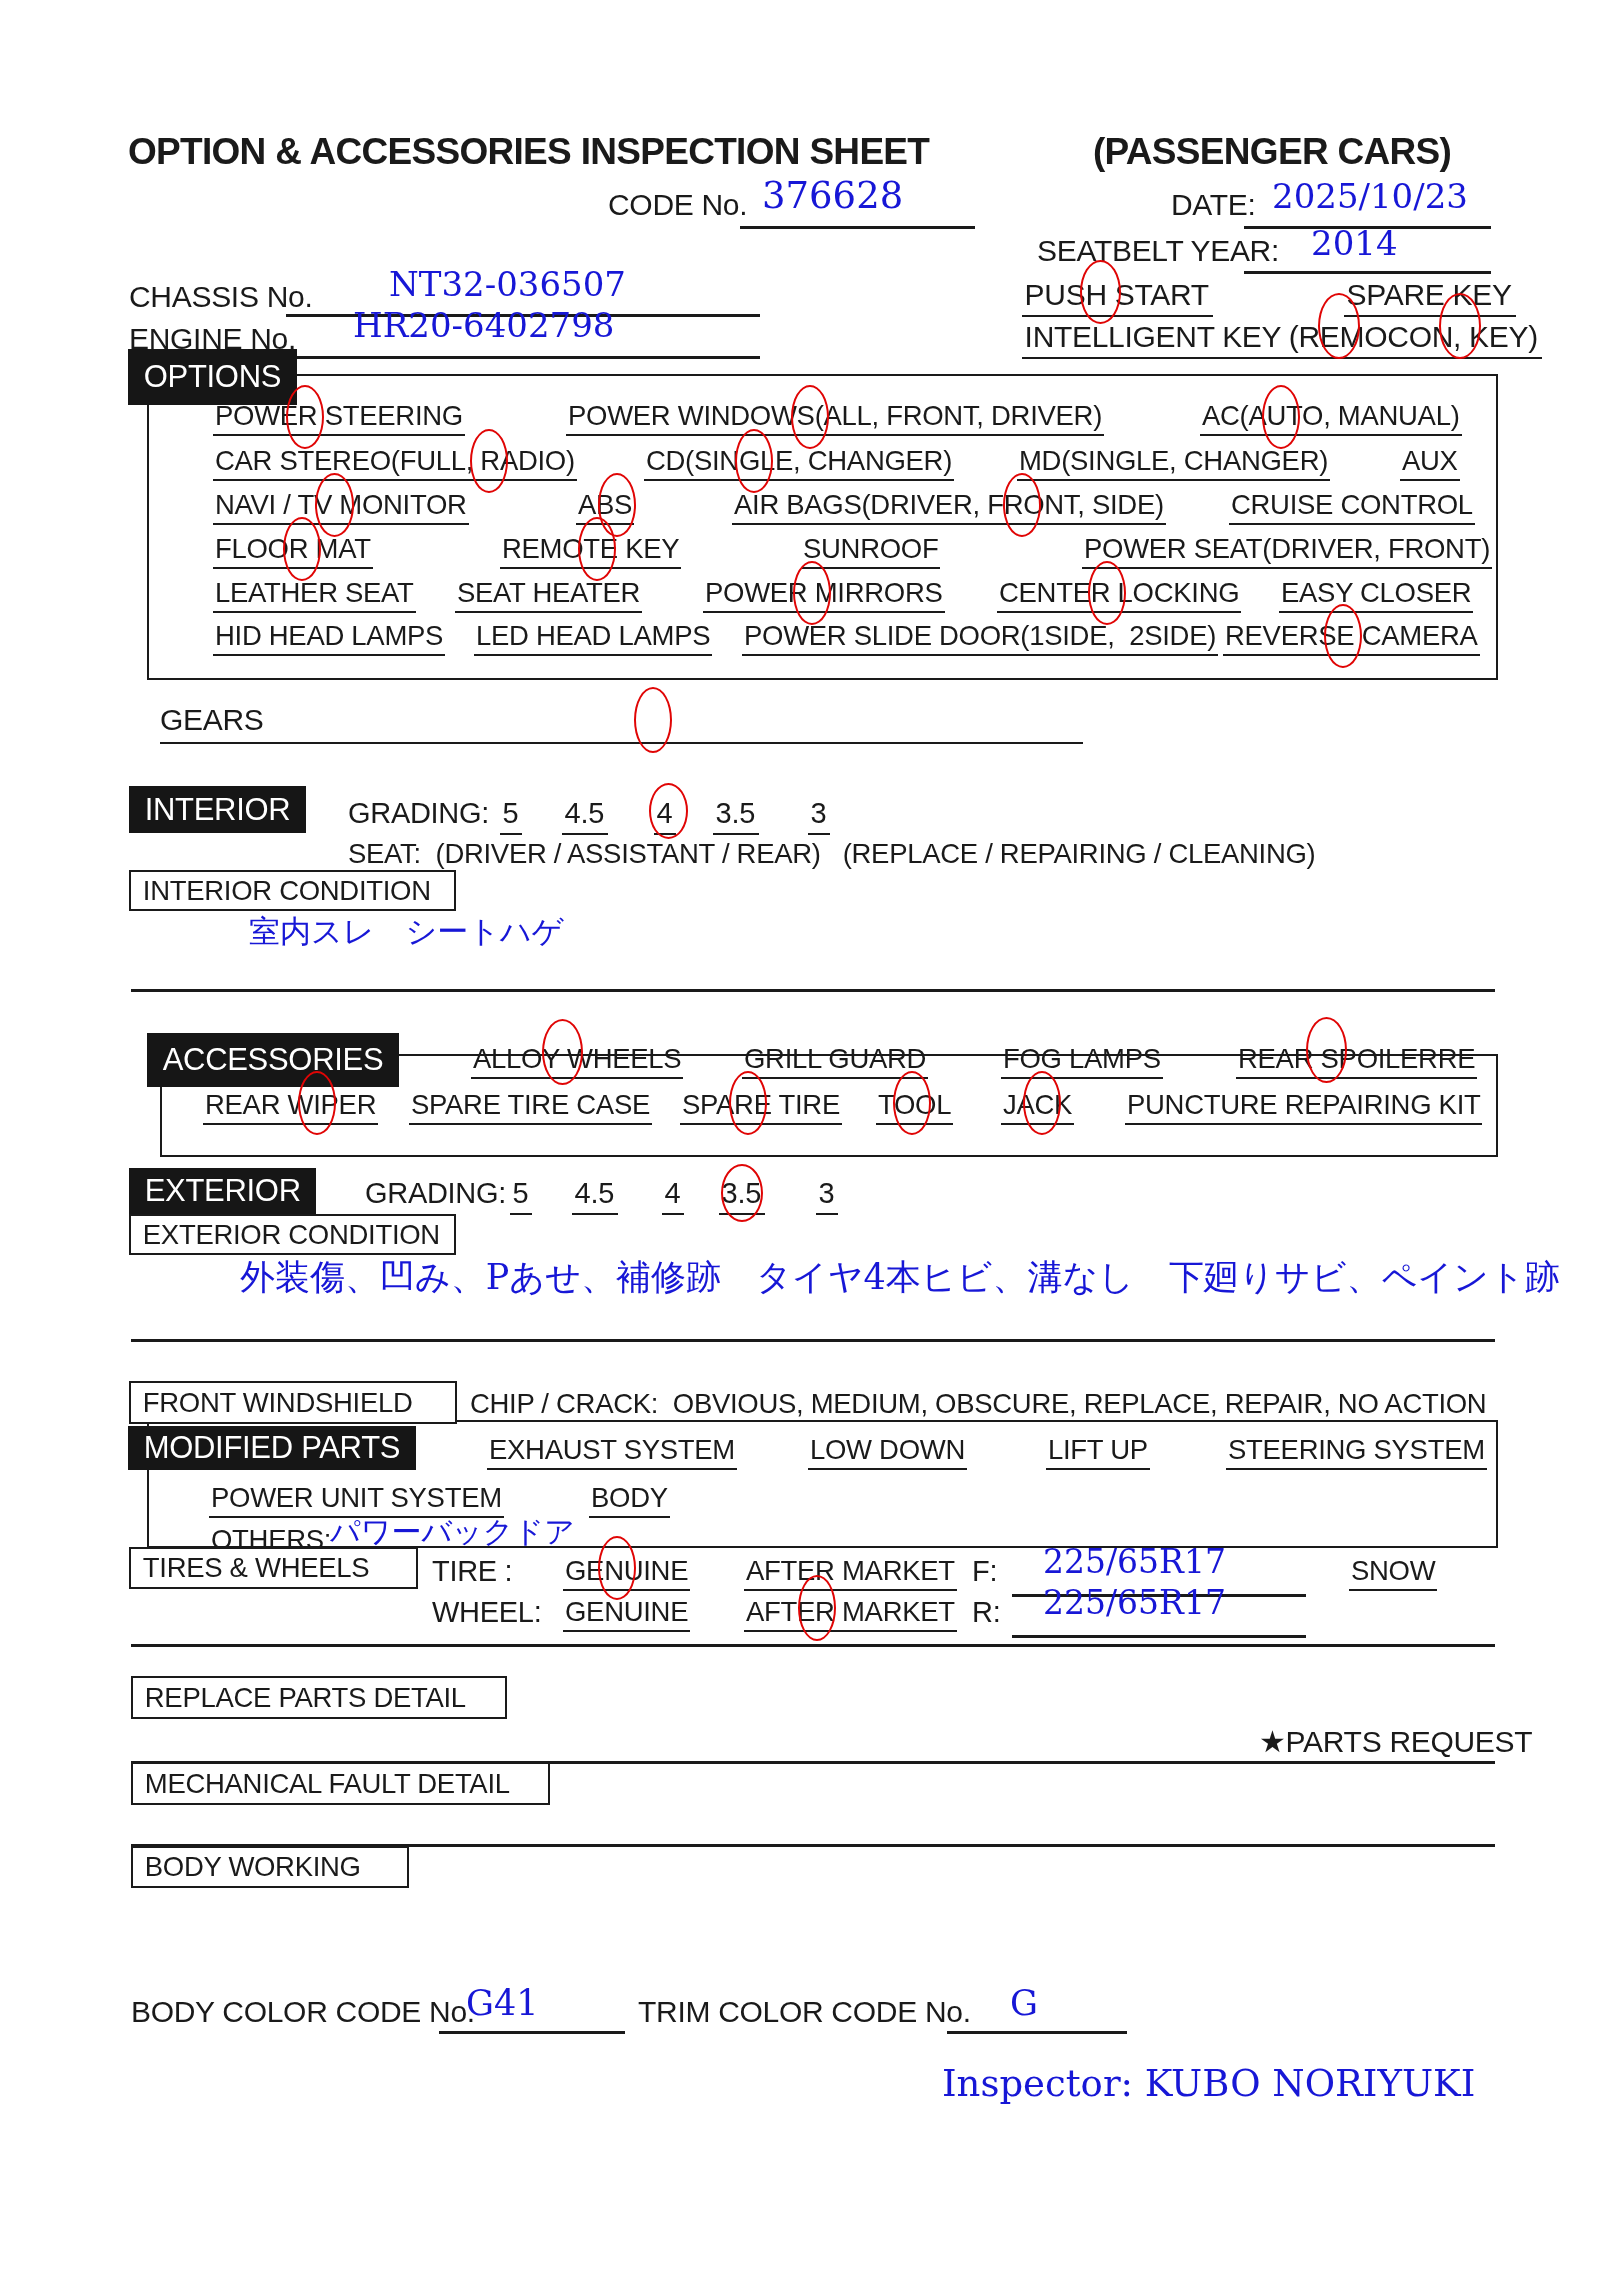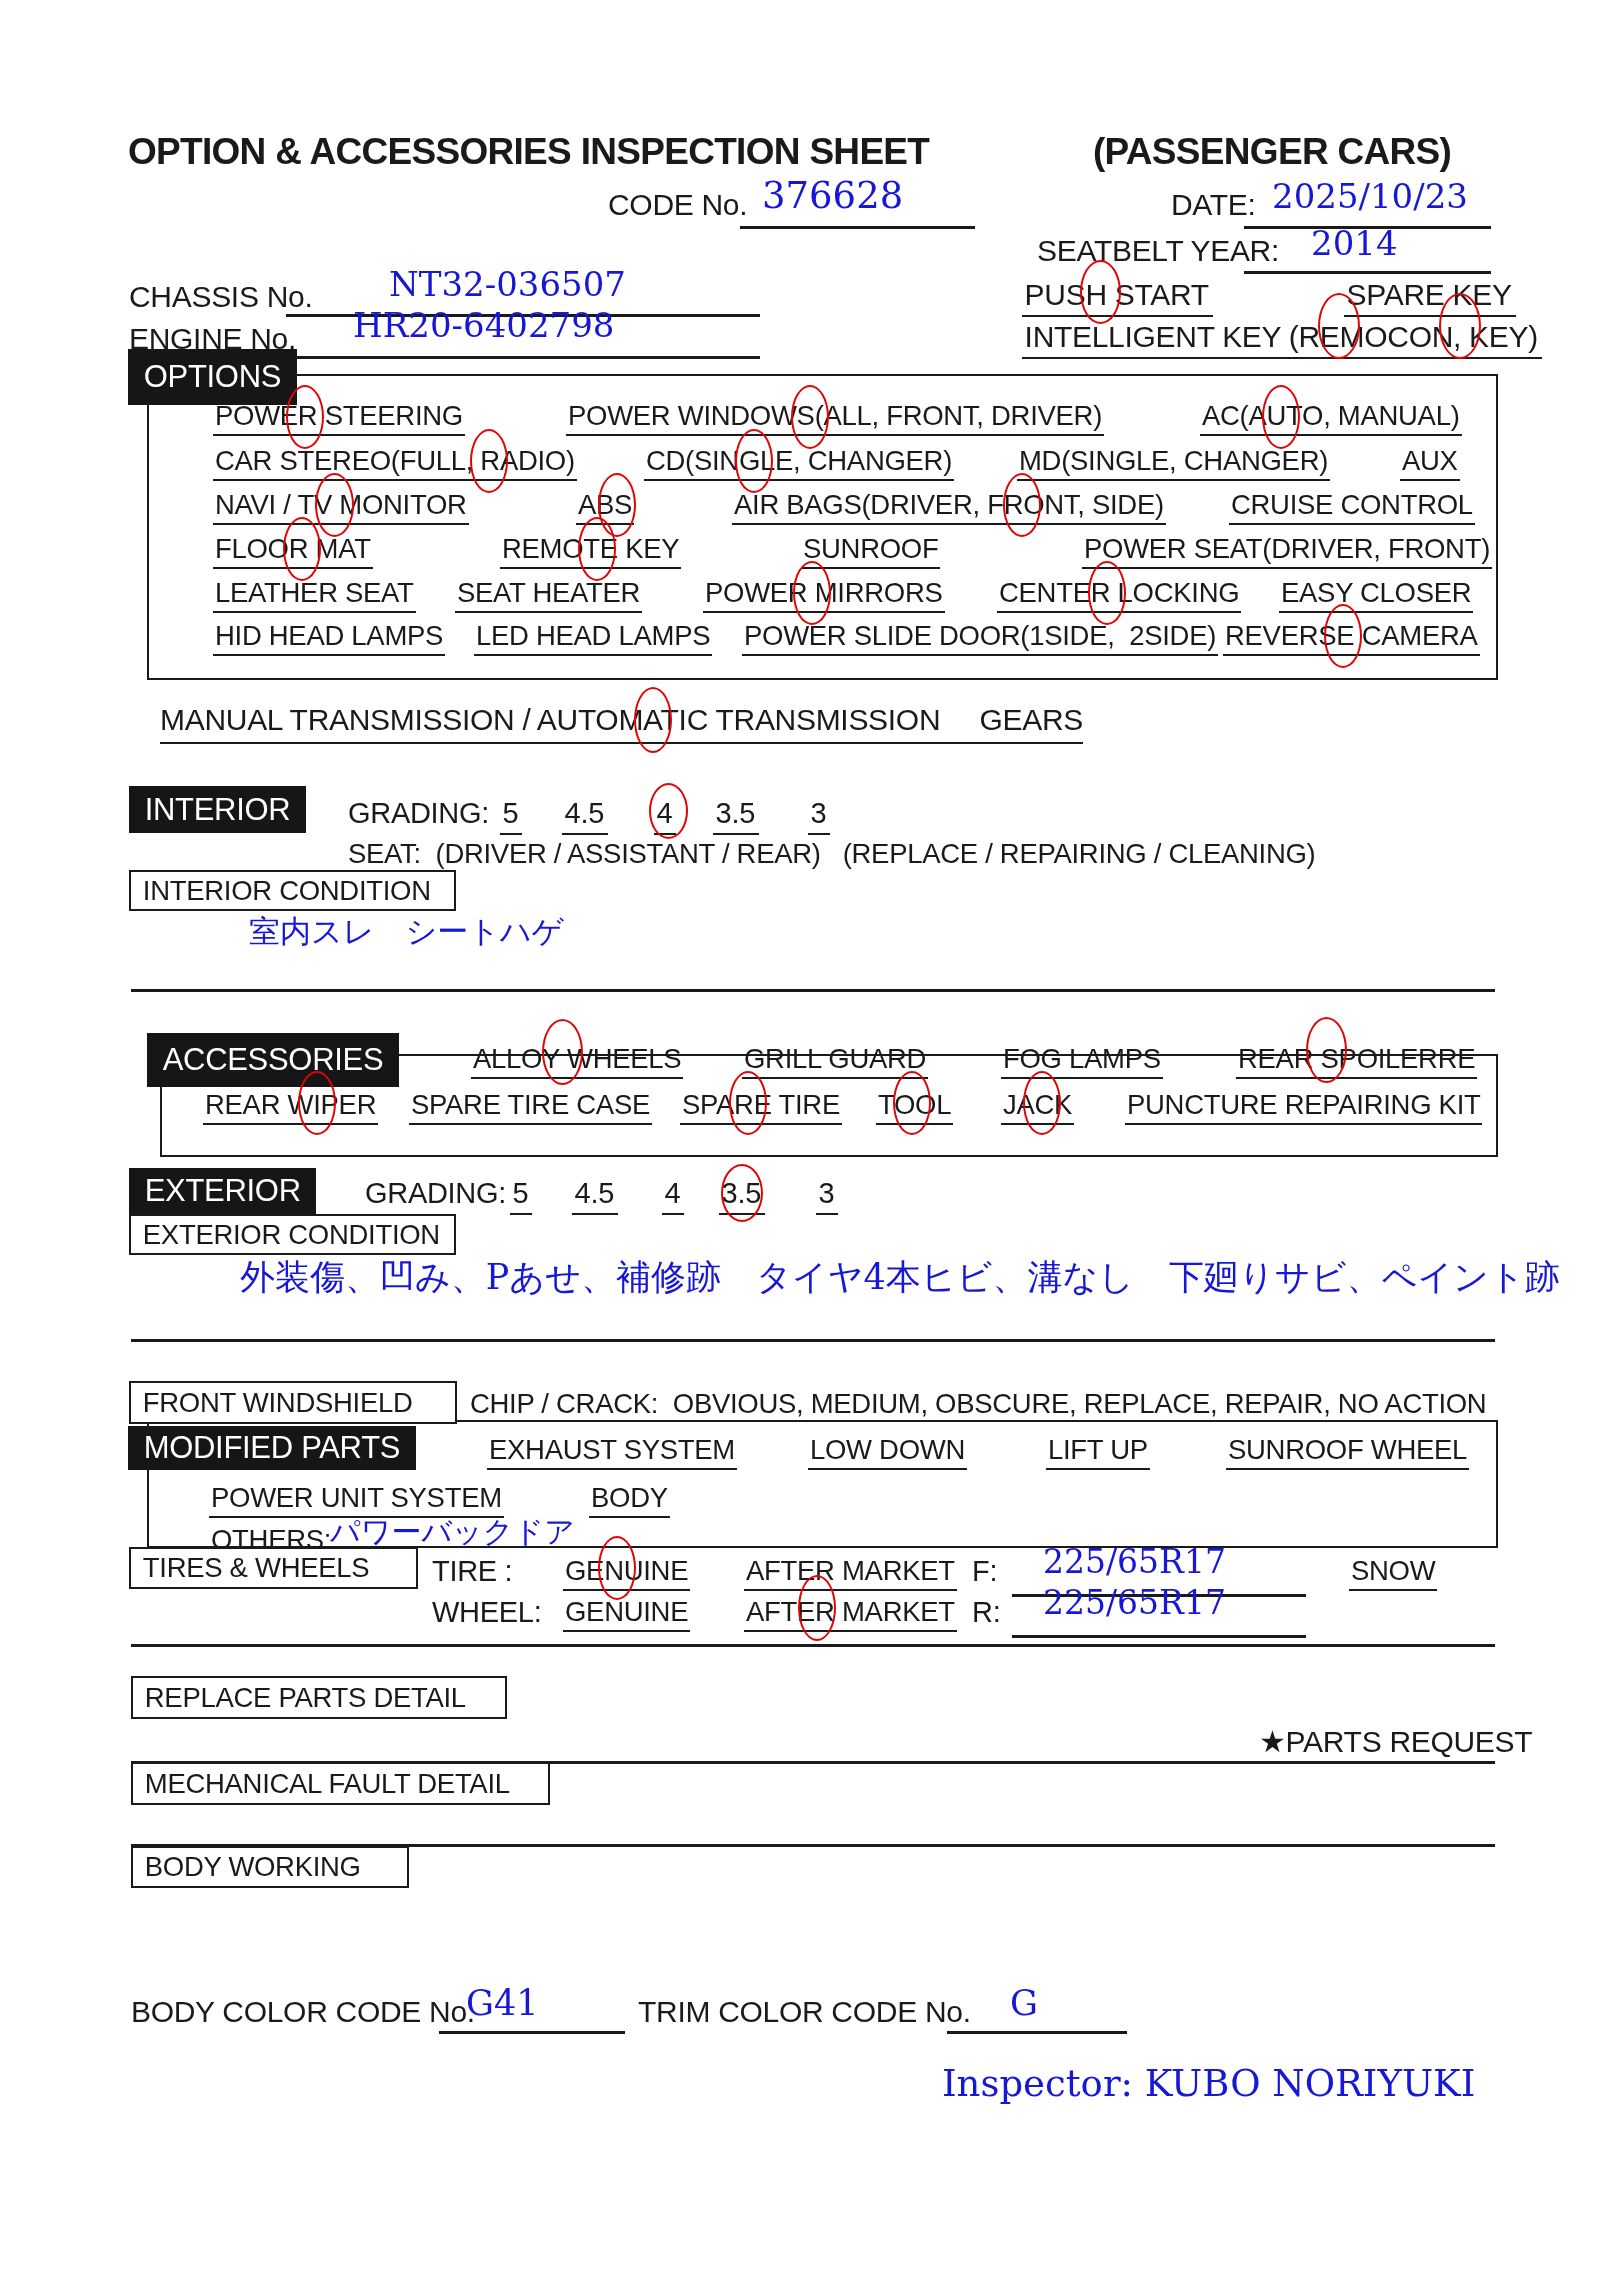--- a/index.html
+++ b/index.html
@@ -88,7 +88,6 @@
   <span class="t opt" style="left:1223px;top:620px">REVERSE CAMERA</span>
 
   <div class="flexrow" style="left:160px;top:703px;width:923px">
-    <span>MANUAL TRANSMISSION / AUTOMATIC TRANSMISSION</span>
     <span>GEARS</span>
   </div>
 

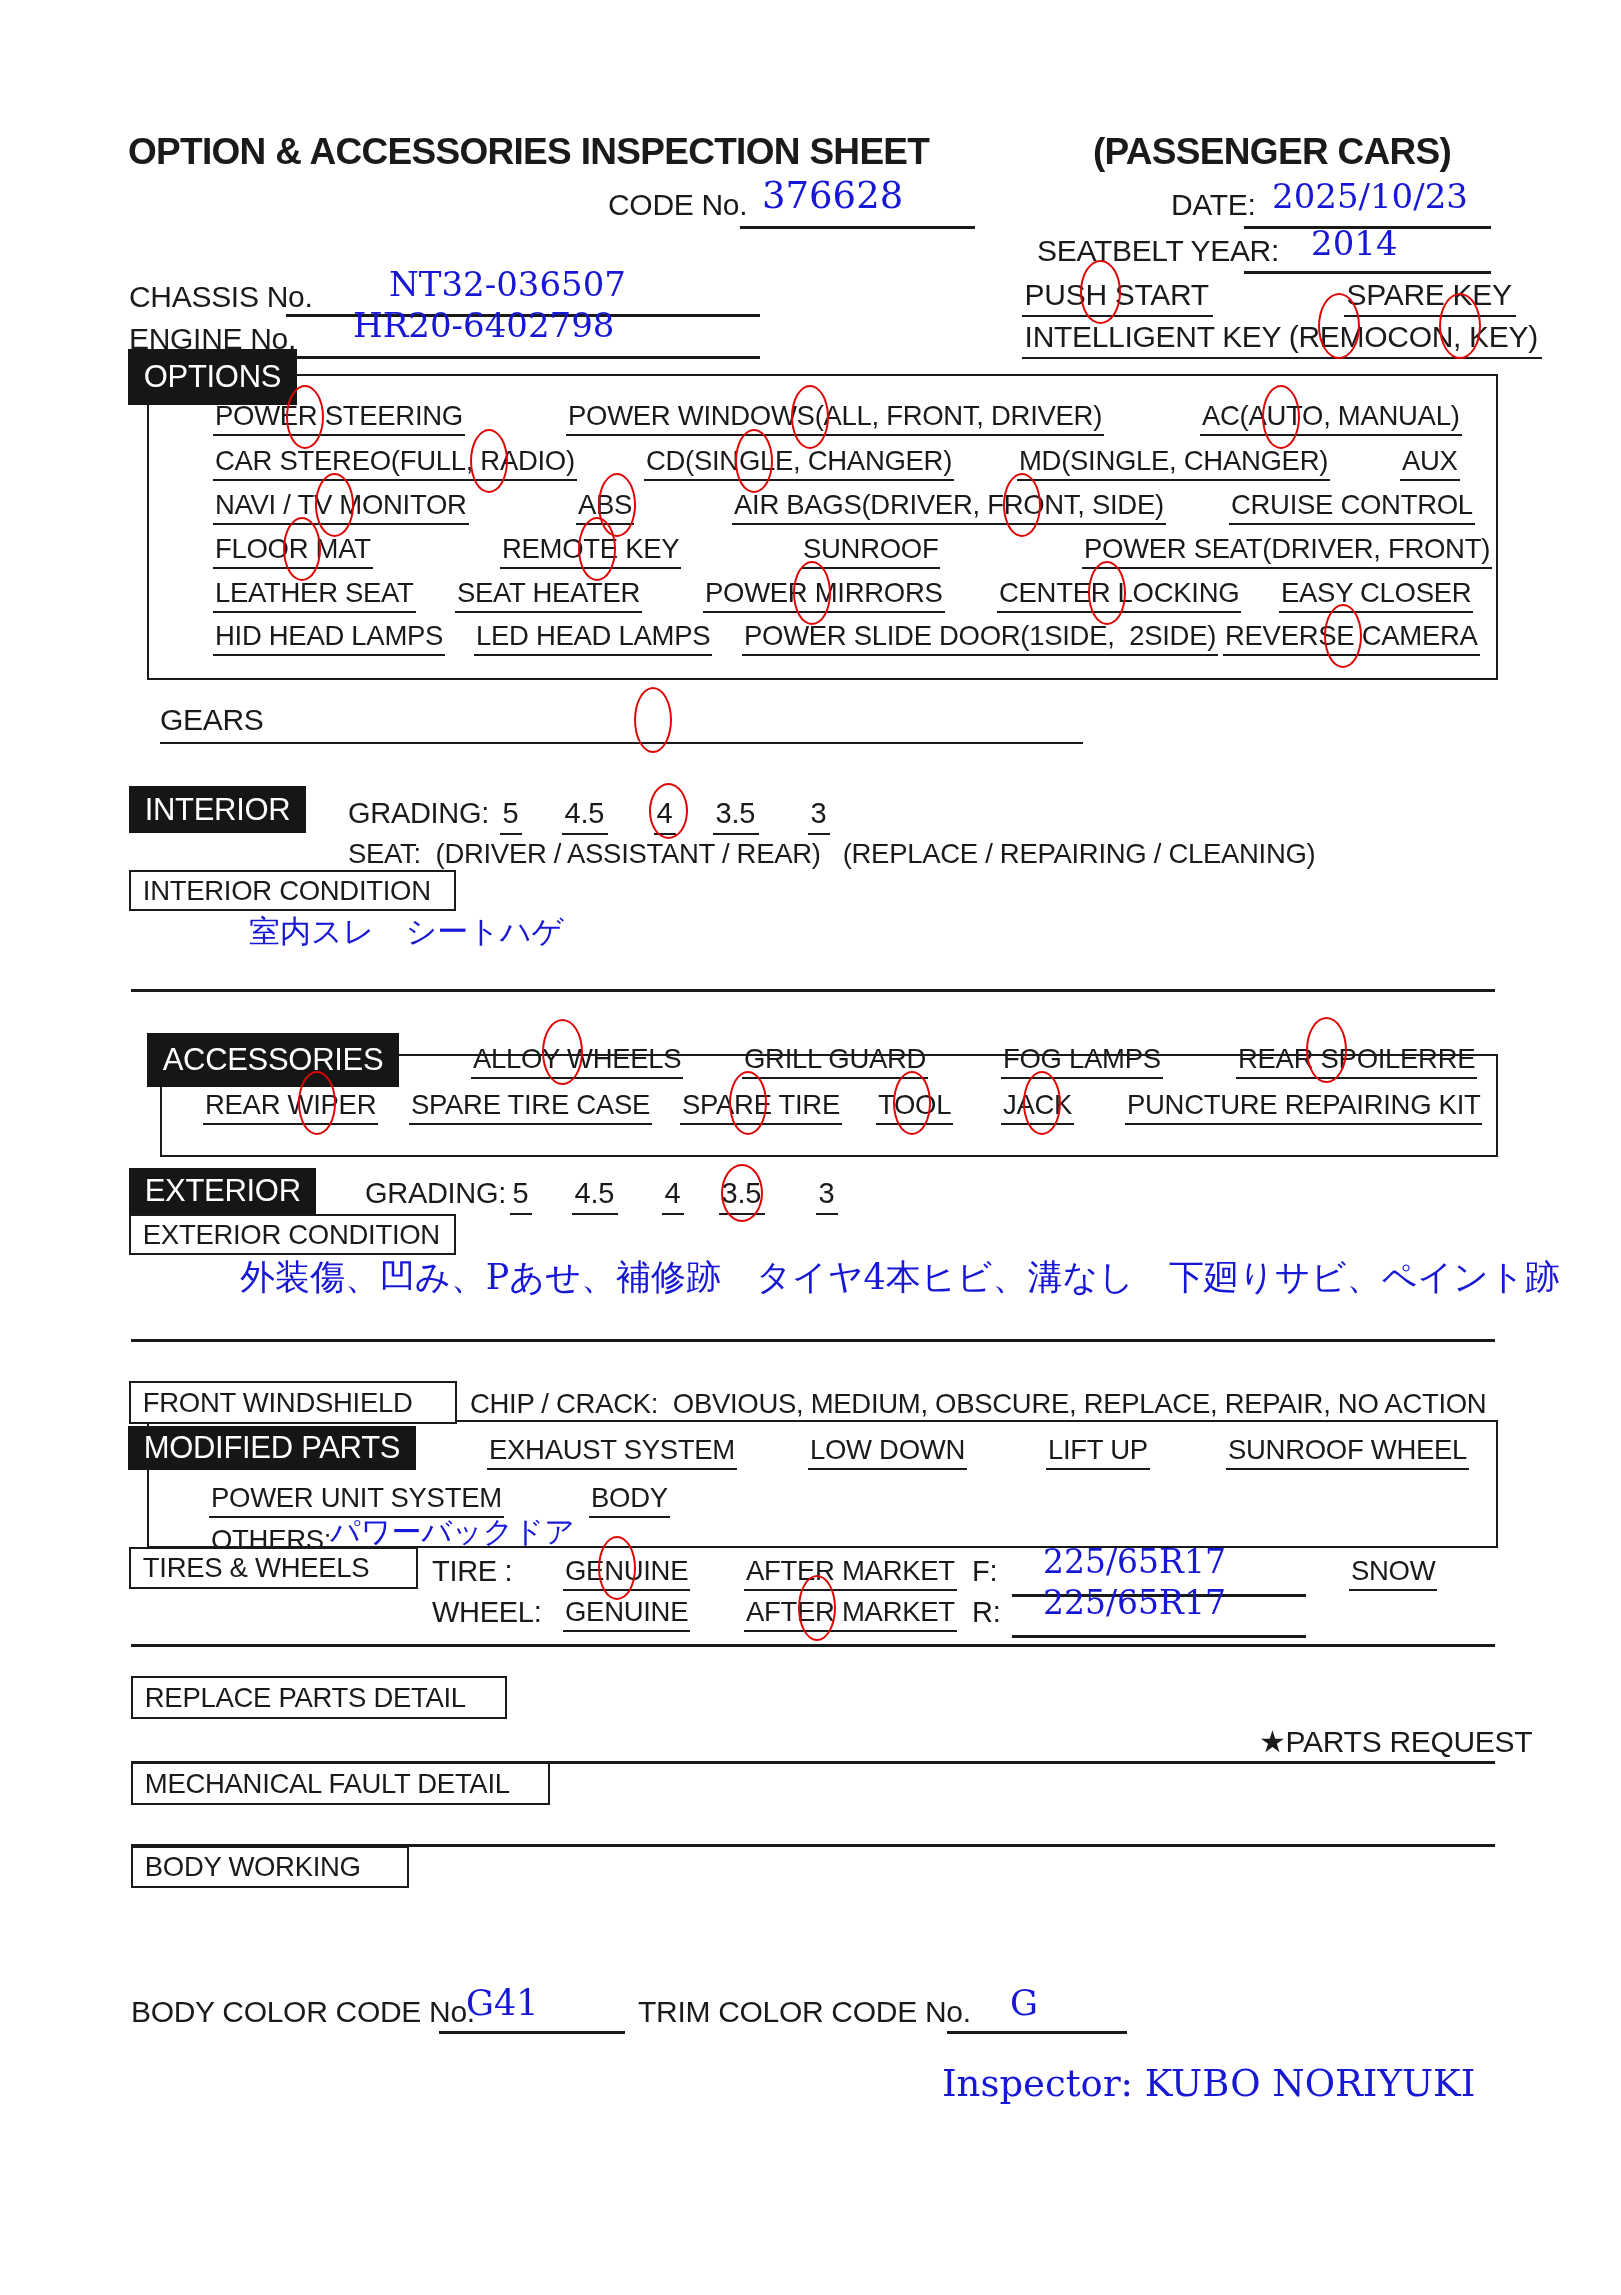--- a/index.html
+++ b/index.html
@@ -141,7 +141,7 @@
   <span class="t opt" style="left:487px;top:1434px">EXHAUST SYSTEM</span>
   <span class="t opt" style="left:808px;top:1434px">LOW DOWN</span>
   <span class="t opt" style="left:1046px;top:1434px">LIFT UP</span>
-  <span class="t opt" style="left:1226px;top:1434px">SUNROOF WHEEL</span>
+  <span class="t opt" style="left:1226px;top:1434px">STEERING SYSTEM</span>
 
   <span class="t opt" style="left:209px;top:1482px">POWER UNIT SYSTEM</span>
   <span class="t opt" style="left:589px;top:1482px">BODY</span>

